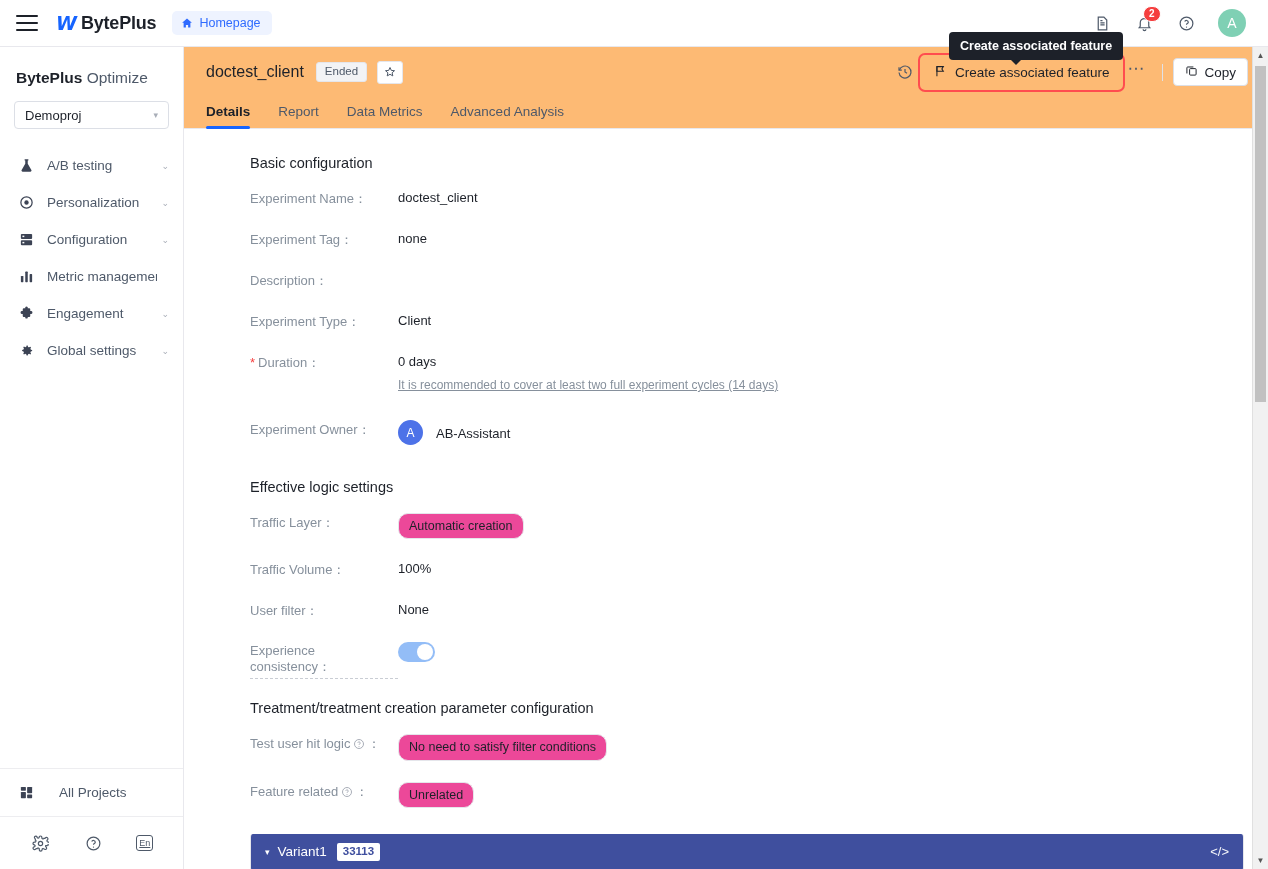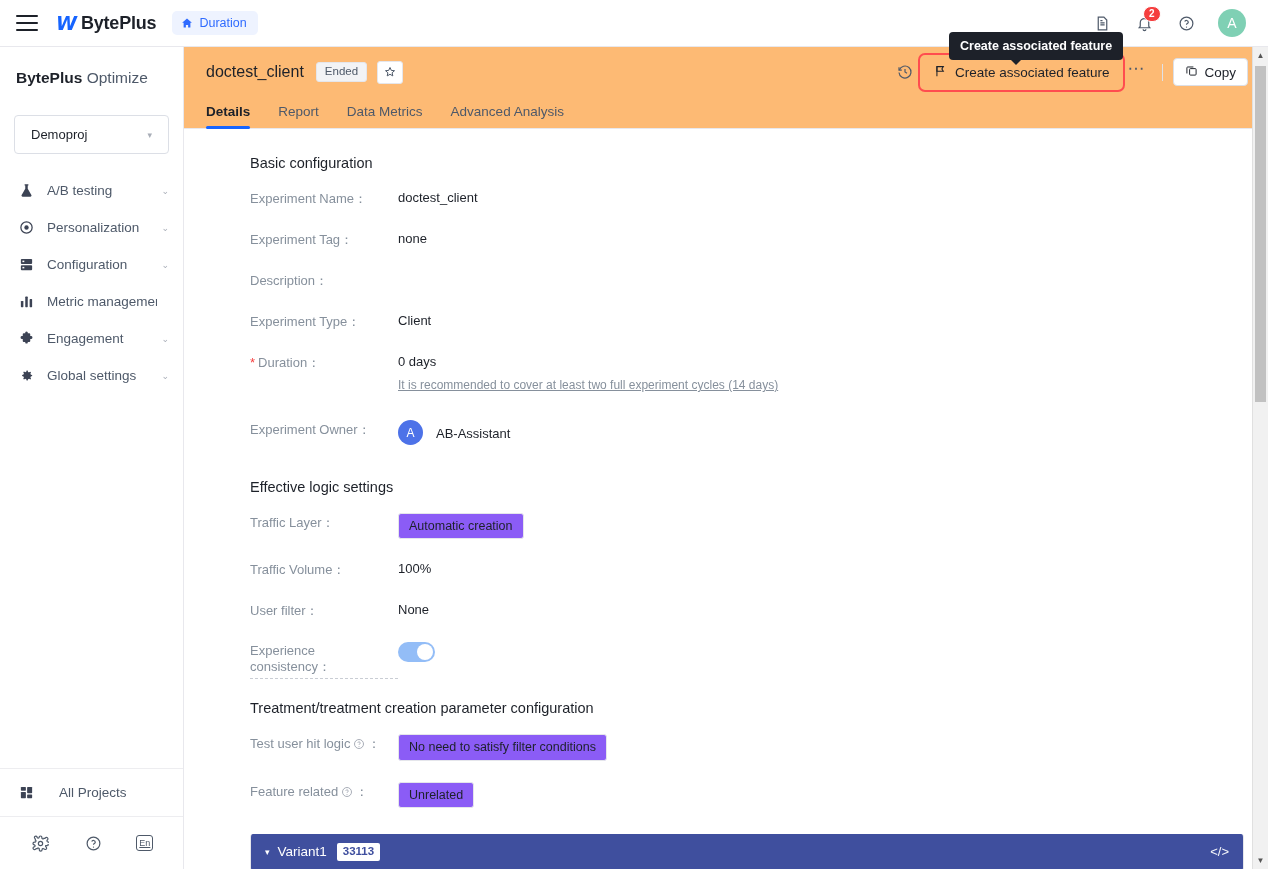--- a/index.html
+++ b/index.html
@@ -224,7 +224,7 @@
             <path fill="#2f6bff" d="M8 2L1.5 7.5h2V14h3v-3.5h3V14h3V7.5h2z"></path>
           </svg>
       </span>
-      <span>Duration</span>
+      <span>Homepage</span>
     </div>
     <div class="topbar-right">
       <div class="ticon">

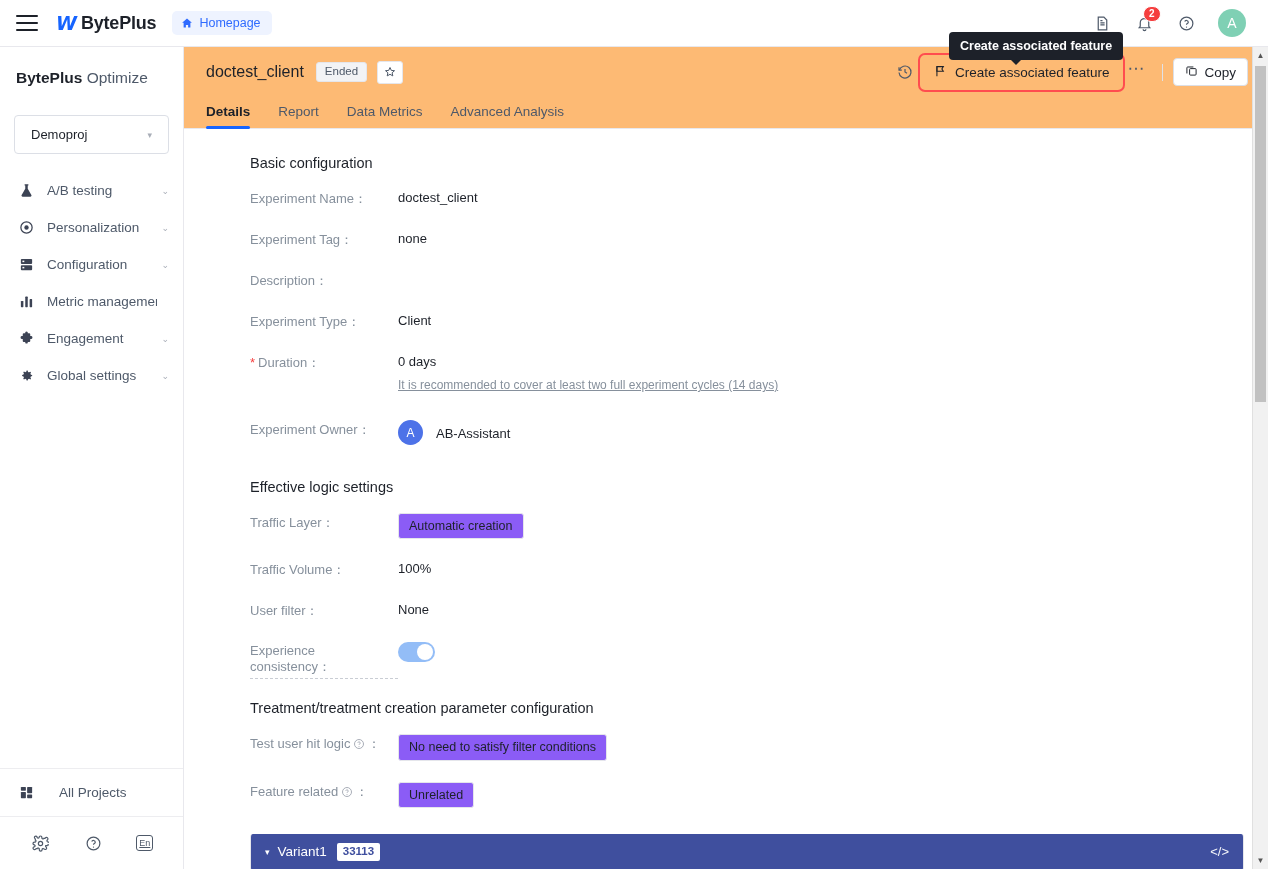--- a/index.html
+++ b/index.html
@@ -56,8 +56,8 @@
   .side-title b { font-weight: 700; }
   .side-title span { font-weight: 400; color: #4e5969; }
   .proj-select {
-    margin: 14px 14px 16px 14px; height: 39px; border: 1px solid #dcdfe6; border-radius: 4px;
-    display: flex; align-items: center; padding: 0 16px; font-size: 13px; color: #1d2129;
+    margin: 0 14px 16px 14px; height: 28px; border: 1px solid #dcdfe6; border-radius: 4px;
+    display: flex; align-items: center; padding: 0 10px; font-size: 13px; color: #1d2129;
     cursor: pointer; background: #fff;
   }
   .proj-select .caret { margin-left: auto; color: #a9aeb8; font-size: 9px; }

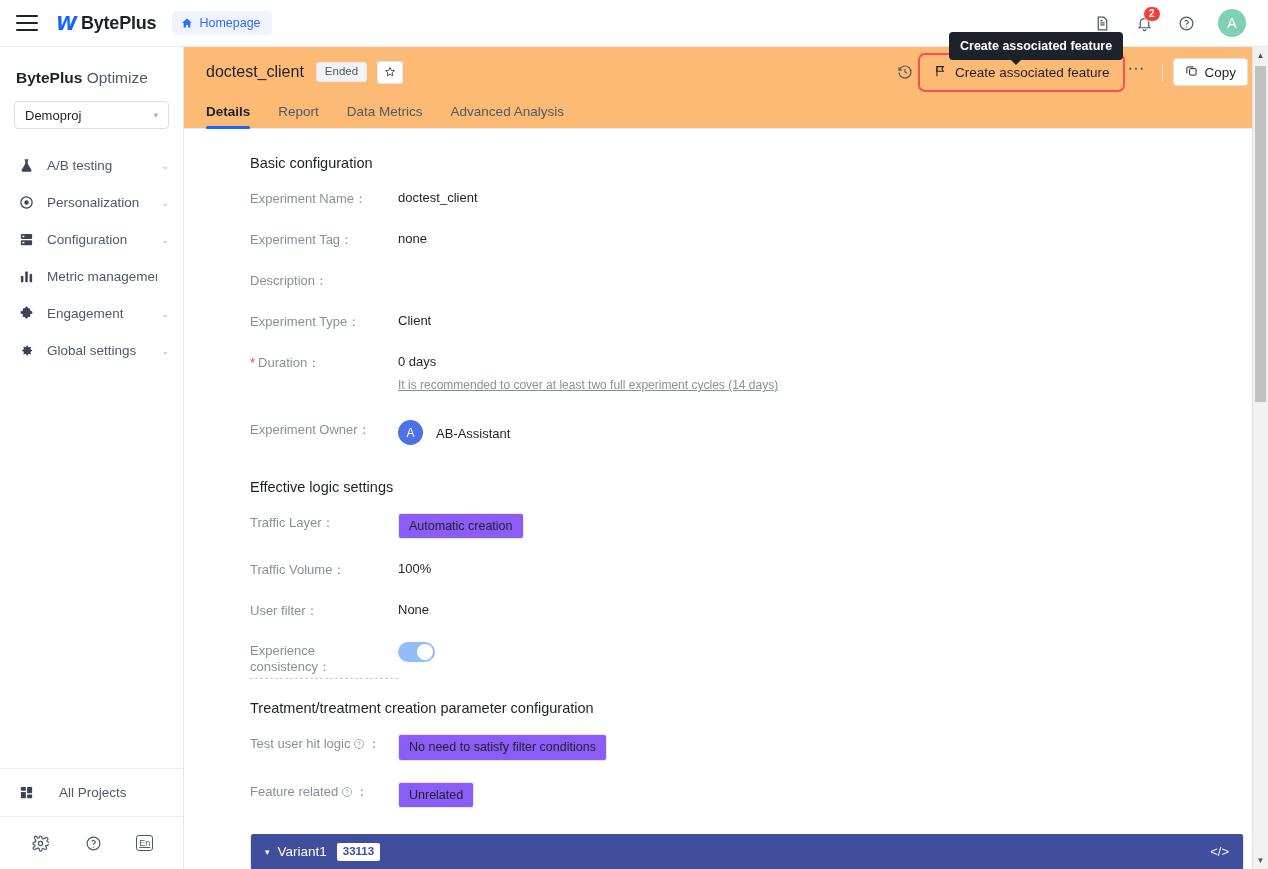--- a/index.html
+++ b/index.html
@@ -153,7 +153,7 @@
   .fhint { font-size: 12px; color: #86909c; margin-top: 9px; text-decoration: underline; }
   .q-ico { display: inline-flex; vertical-align: -2px; margin: 0 2px 0 3px; color: #a9aeb8; }
   .chip-val {
-    display: inline-block; background: #8b5cf6; border: 1px solid #e5e6eb; border-radius: 3px;
+    display: inline-block; background: #ec4899; border: 1px solid #e5e6eb; border-radius: 10px;
     font-size: 12.5px; color: #1d2129; padding: 4px 10px; line-height: 1.3;
   }
   .owner { display: flex; align-items: center; gap: 13px; }

